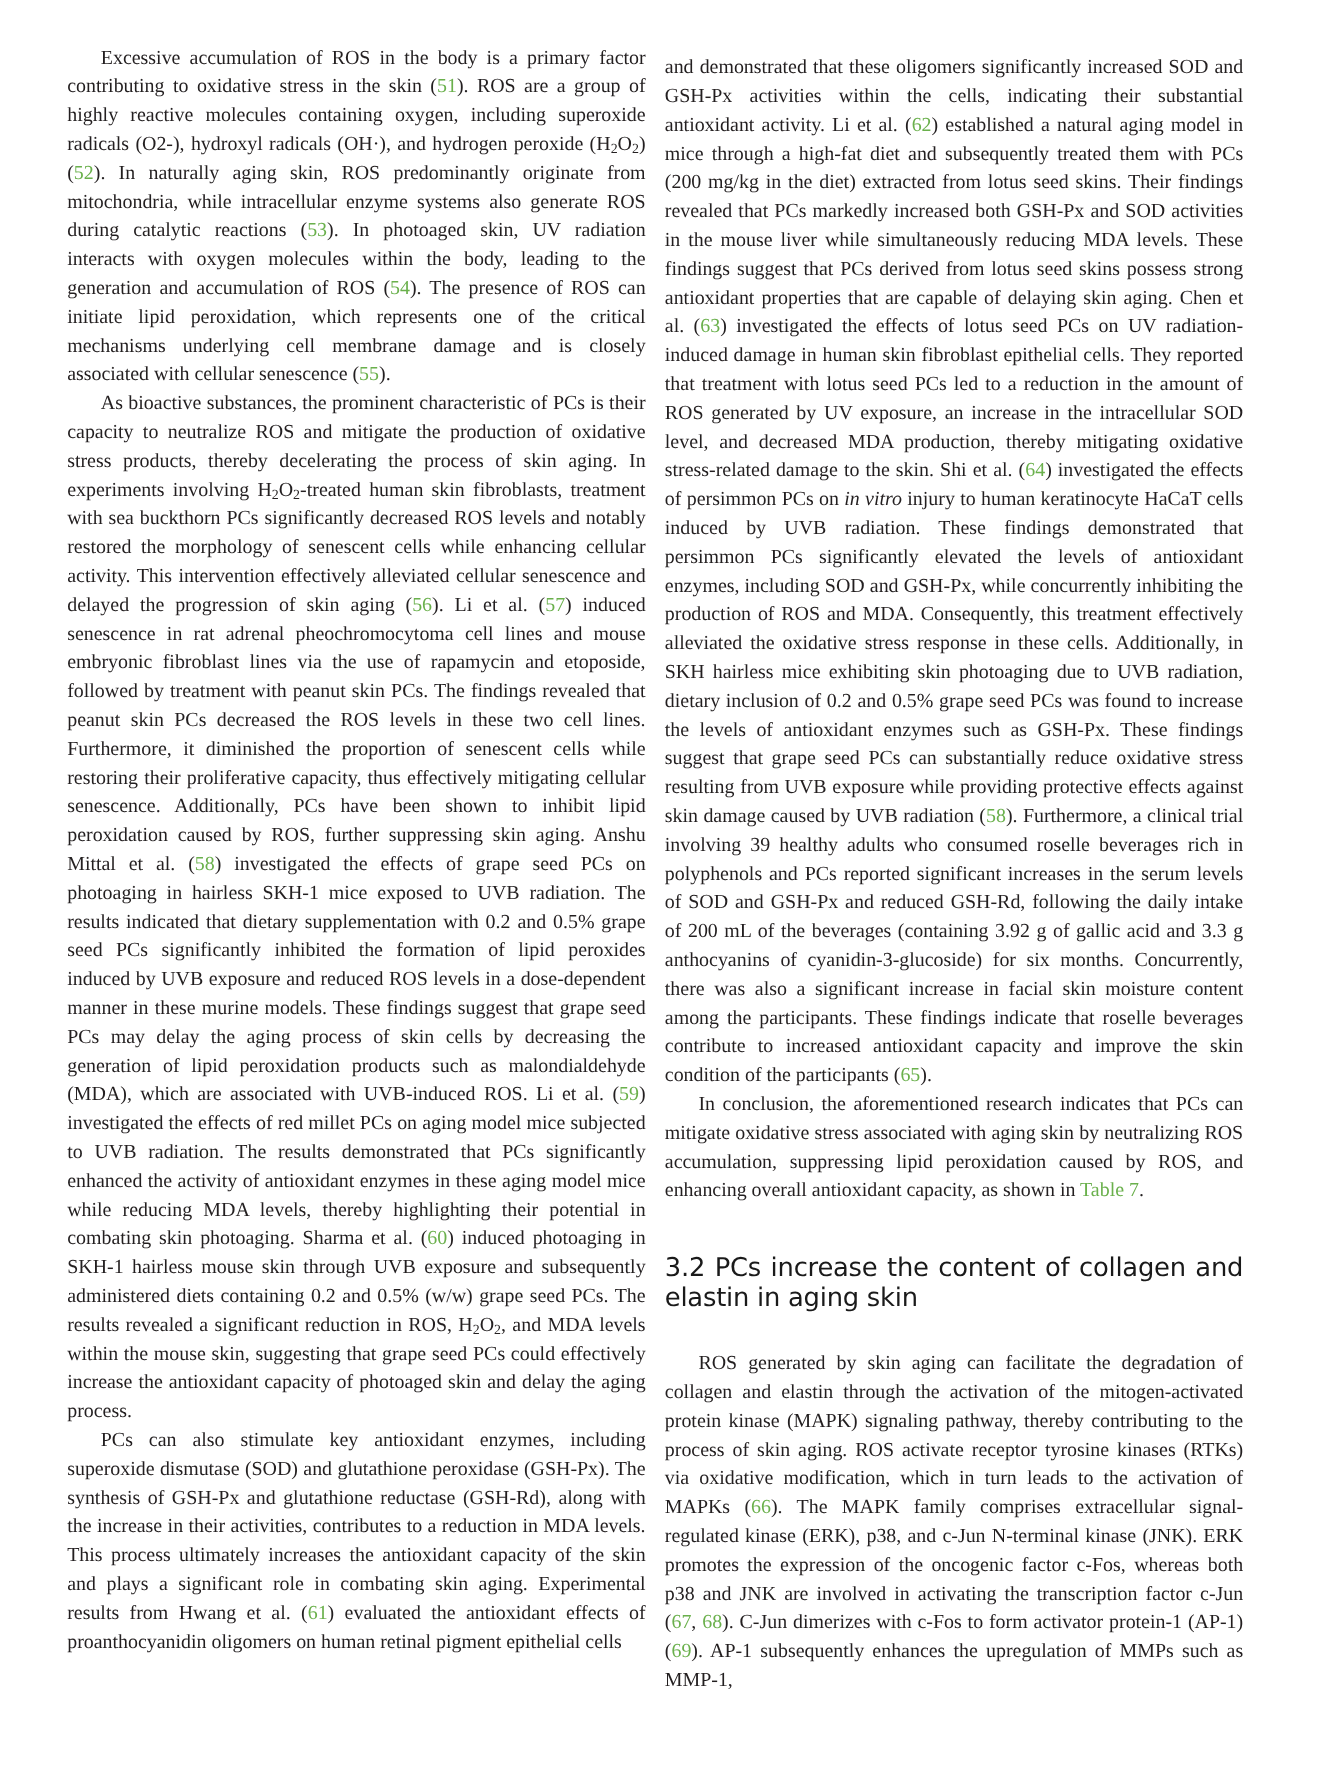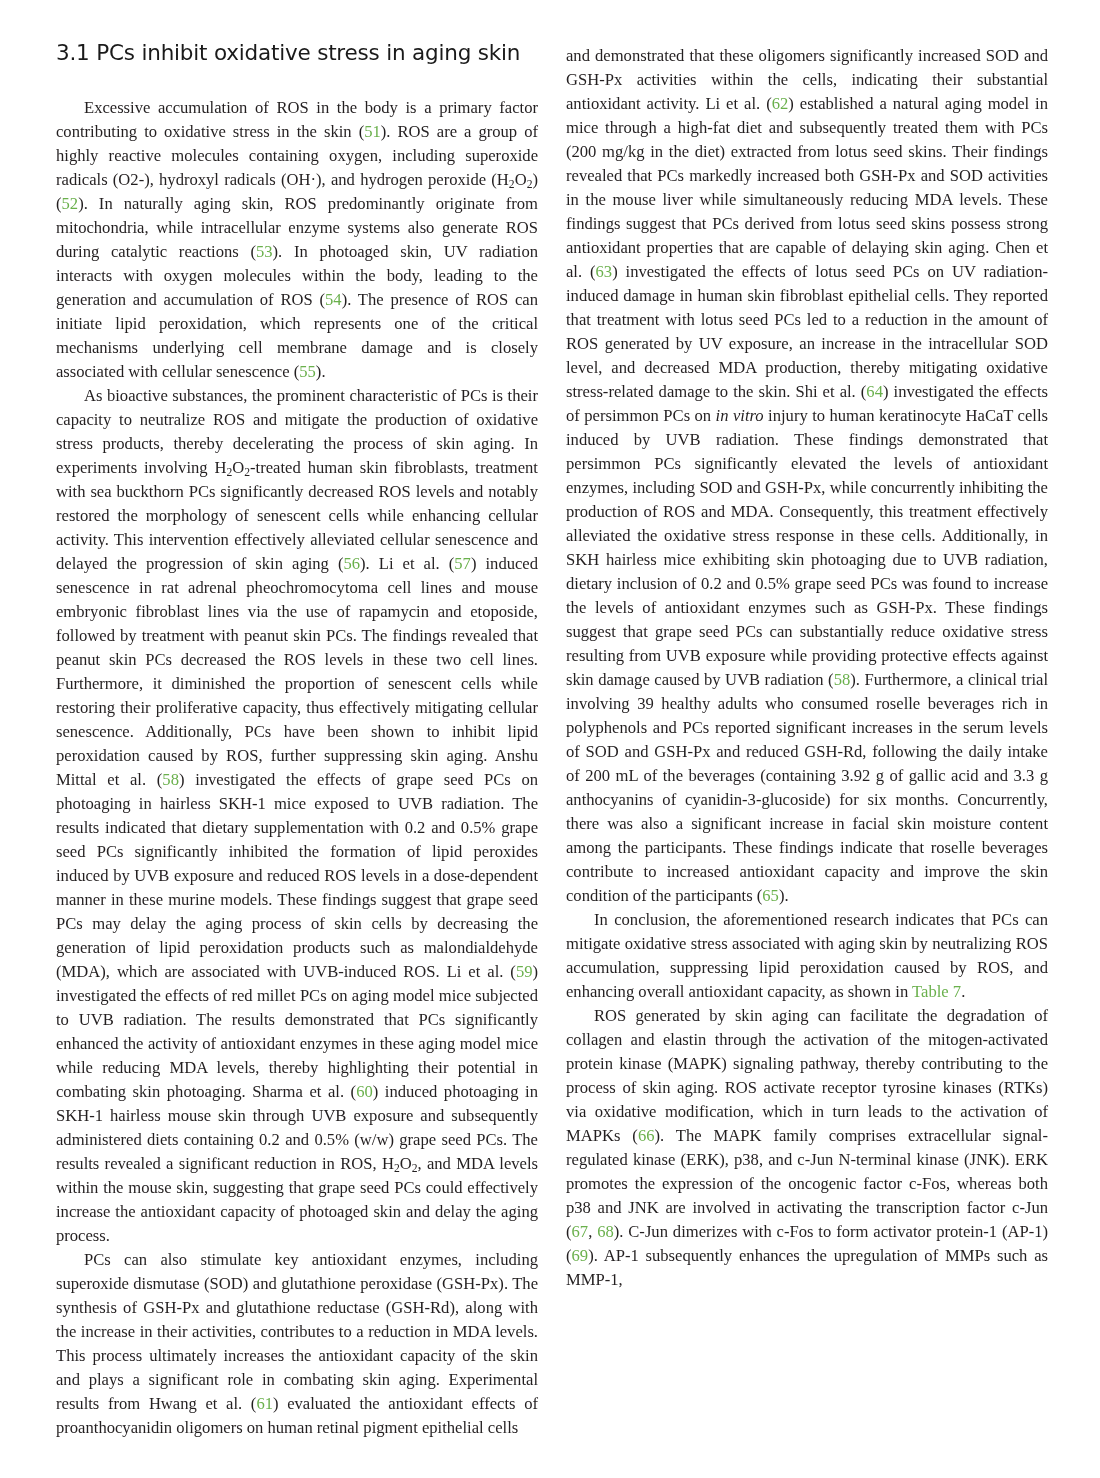--- a/index.html
+++ b/index.html
@@ -27,7 +27,6 @@
 <body>
 
 <div class="col col-left">
-  <h2 class="sec">3.1 PCs inhibit oxidative stress in aging skin</h2>
   <p>Excessive accumulation of ROS in the body is a primary factor contributing to oxidative stress in the skin (<a class="ref">51</a>). ROS are a group of highly reactive molecules containing oxygen, including superoxide radicals (O2-), hydroxyl radicals (OH·), and hydrogen peroxide (H<sub>2</sub>O<sub>2</sub>) (<a class="ref">52</a>). In naturally aging skin, ROS predominantly originate from mitochondria, while intracellular enzyme systems also generate ROS during catalytic reactions (<a class="ref">53</a>). In photoaged skin, UV radiation interacts with oxygen molecules within the body, leading to the generation and accumulation of ROS (<a class="ref">54</a>). The presence of ROS can initiate lipid peroxidation, which represents one of the critical mechanisms underlying cell membrane damage and is closely associated with cellular senescence (<a class="ref">55</a>).</p>
   <p>As bioactive substances, the prominent characteristic of PCs is their capacity to neutralize ROS and mitigate the production of oxidative stress products, thereby decelerating the process of skin aging. In experiments involving H<sub>2</sub>O<sub>2</sub>-treated human skin fibroblasts, treatment with sea buckthorn PCs significantly decreased ROS levels and notably restored the morphology of senescent cells while enhancing cellular activity. This intervention effectively alleviated cellular senescence and delayed the progression of skin aging (<a class="ref">56</a>). Li et al. (<a class="ref">57</a>) induced senescence in rat adrenal pheochromocytoma cell lines and mouse embryonic fibroblast lines via the use of rapamycin and etoposide, followed by treatment with peanut skin PCs. The findings revealed that peanut skin PCs decreased the ROS levels in these two cell lines. Furthermore, it diminished the proportion of senescent cells while restoring their proliferative capacity, thus effectively mitigating cellular senescence. Additionally, PCs have been shown to inhibit lipid peroxidation caused by ROS, further suppressing skin aging. Anshu Mittal et al. (<a class="ref">58</a>) investigated the effects of grape seed PCs on photoaging in hairless SKH-1 mice exposed to UVB radiation. The results indicated that dietary supplementation with 0.2 and 0.5% grape seed PCs significantly inhibited the formation of lipid peroxides induced by UVB exposure and reduced ROS levels in a dose-dependent manner in these murine models. These findings suggest that grape seed PCs may delay the aging process of skin cells by decreasing the generation of lipid peroxidation products such as malondialdehyde (MDA), which are associated with UVB-induced ROS. Li et al. (<a class="ref">59</a>) investigated the effects of red millet PCs on aging model mice subjected to UVB radiation. The results demonstrated that PCs significantly enhanced the activity of antioxidant enzymes in these aging model mice while reducing MDA levels, thereby highlighting their potential in combating skin photoaging. Sharma et al. (<a class="ref">60</a>) induced photoaging in SKH-1 hairless mouse skin through UVB exposure and subsequently administered diets containing 0.2 and 0.5% (w/w) grape seed PCs. The results revealed a significant reduction in ROS, H<sub>2</sub>O<sub>2</sub>, and MDA levels within the mouse skin, suggesting that grape seed PCs could effectively increase the antioxidant capacity of photoaged skin and delay the aging process.</p>
   <p>PCs can also stimulate key antioxidant enzymes, including superoxide dismutase (SOD) and glutathione peroxidase (GSH-Px). The synthesis of GSH-Px and glutathione reductase (GSH-Rd), along with the increase in their activities, contributes to a reduction in MDA levels. This process ultimately increases the antioxidant capacity of the skin and plays a significant role in combating skin aging. Experimental results from Hwang et al. (<a class="ref">61</a>) evaluated the antioxidant effects of proanthocyanidin oligomers on human retinal pigment epithelial cells</p>

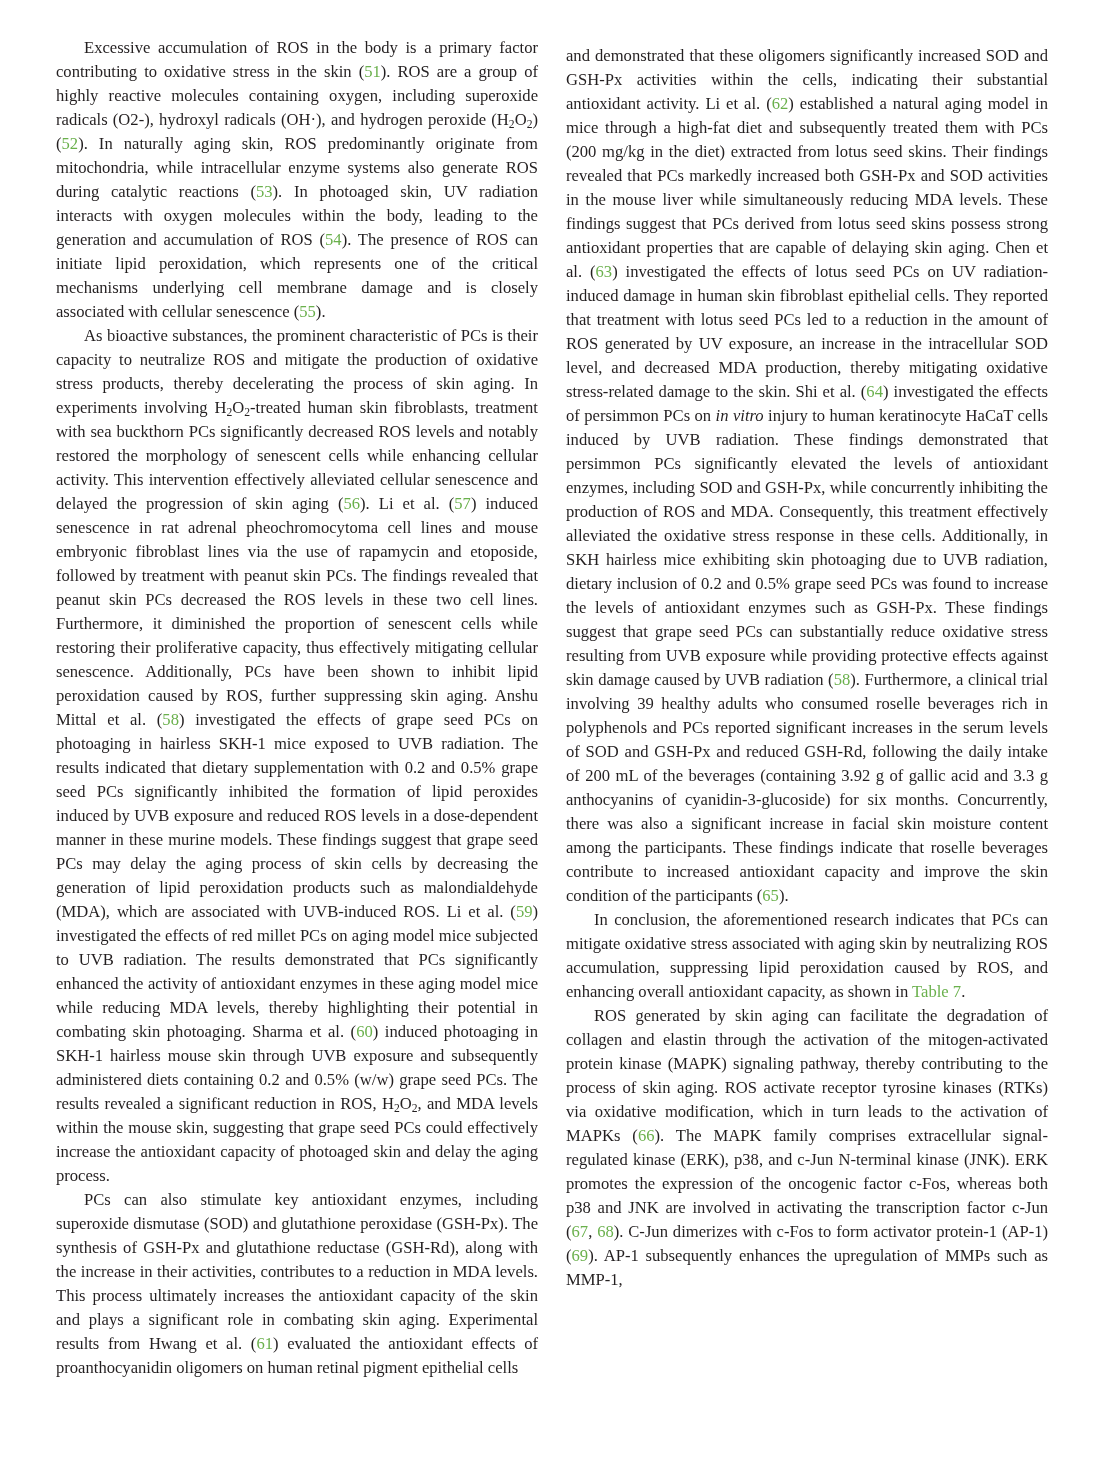--- a/index.html
+++ b/index.html
@@ -10,7 +10,7 @@
     color: #231f20; text-align: justify; hyphens: none;
   }
   .col-left { left: 56px; }
-  .col-right { left: 566px; top: 44px; }
+  .col-right { left: 554px; top: 44px; }
   h2.sec {
     font-family: "DejaVu Sans", sans-serif; font-weight: 400; color: #1a1a1a;
     font-size: 21.5px; line-height: 25px; margin: 0; letter-spacing: -0.2px;

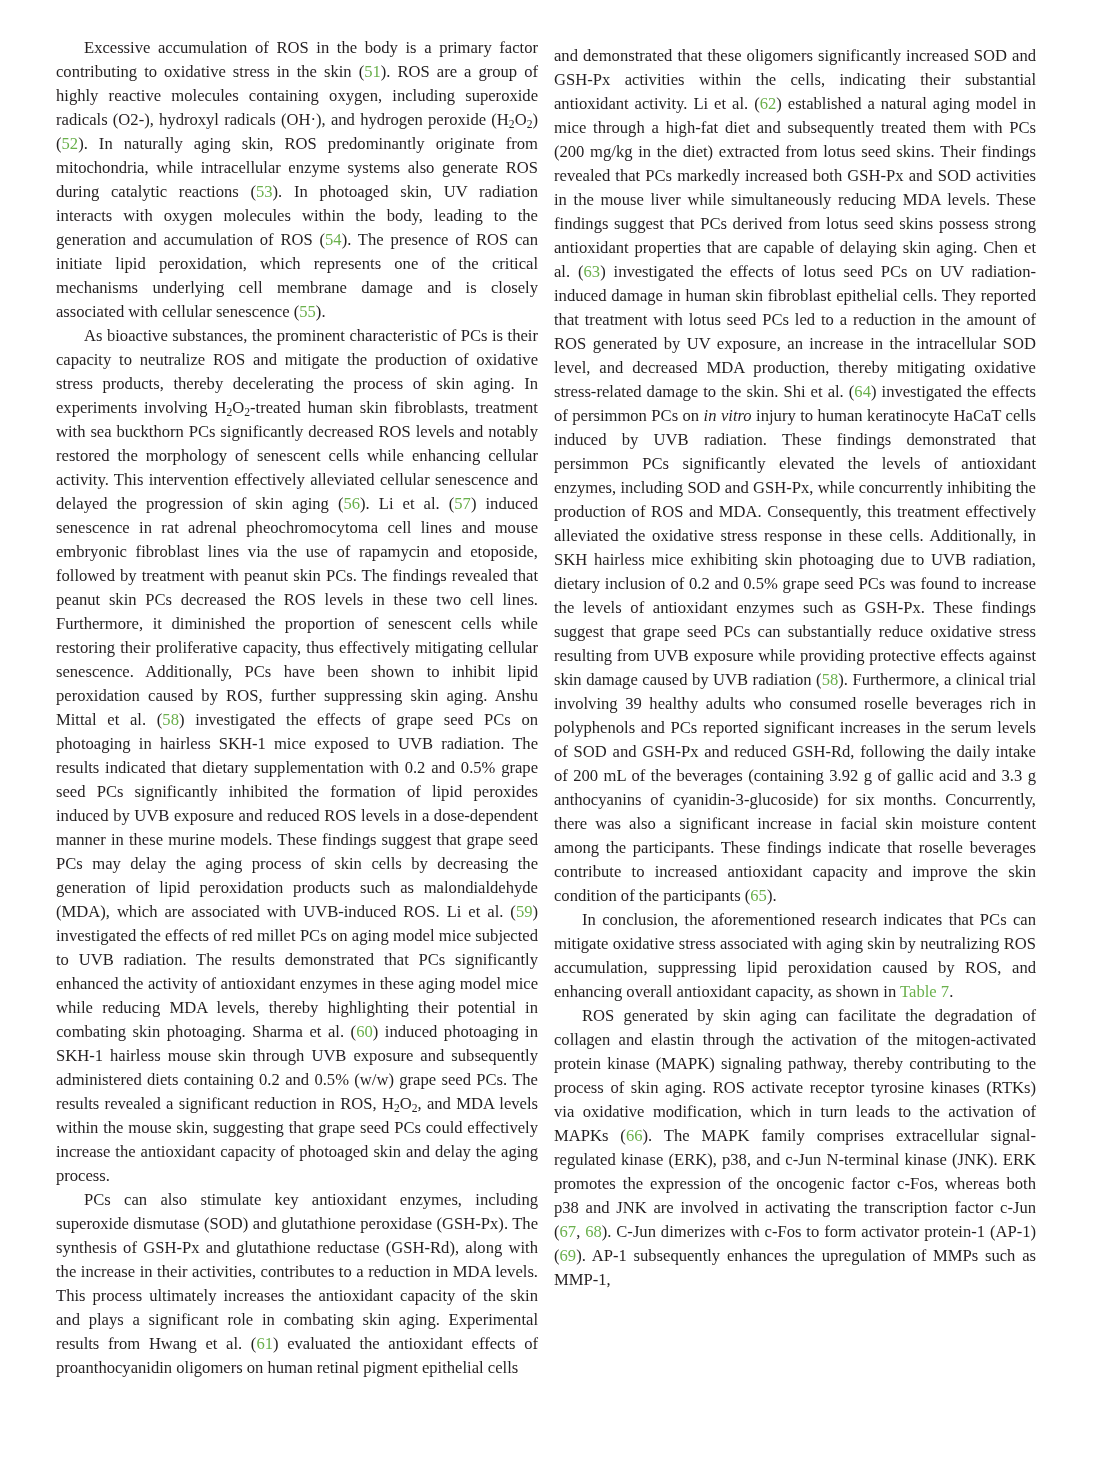--- a/index.html
+++ b/index.html
@@ -35,6 +35,7 @@
 <div class="col col-right">
   <p class="noindent">and demonstrated that these oligomers significantly increased SOD and GSH-Px activities within the cells, indicating their substantial antioxidant activity. Li et al. (<a class="ref">62</a>) established a natural aging model in mice through a high-fat diet and subsequently treated them with PCs (200 mg/kg in the diet) extracted from lotus seed skins. Their findings revealed that PCs markedly increased both GSH-Px and SOD activities in the mouse liver while simultaneously reducing MDA levels. These findings suggest that PCs derived from lotus seed skins possess strong antioxidant properties that are capable of delaying skin aging. Chen et al. (<a class="ref">63</a>) investigated the effects of lotus seed PCs on UV radiation-induced damage in human skin fibroblast epithelial cells. They reported that treatment with lotus seed PCs led to a reduction in the amount of ROS generated by UV exposure, an increase in the intracellular SOD level, and decreased MDA production, thereby mitigating oxidative stress-related damage to the skin. Shi et al. (<a class="ref">64</a>) investigated the effects of persimmon PCs on <i>in vitro</i> injury to human keratinocyte HaCaT cells induced by UVB radiation. These findings demonstrated that persimmon PCs significantly elevated the levels of antioxidant enzymes, including SOD and GSH-Px, while concurrently inhibiting the production of ROS and MDA. Consequently, this treatment effectively alleviated the oxidative stress response in these cells. Additionally, in SKH hairless mice exhibiting skin photoaging due to UVB radiation, dietary inclusion of 0.2 and 0.5% grape seed PCs was found to increase the levels of antioxidant enzymes such as GSH-Px. These findings suggest that grape seed PCs can substantially reduce oxidative stress resulting from UVB exposure while providing protective effects against skin damage caused by UVB radiation (<a class="ref">58</a>). Furthermore, a clinical trial involving 39 healthy adults who consumed roselle beverages rich in polyphenols and PCs reported significant increases in the serum levels of SOD and GSH-Px and reduced GSH-Rd, following the daily intake of 200 mL of the beverages (containing 3.92 g of gallic acid and 3.3 g anthocyanins of cyanidin-3-glucoside) for six months. Concurrently, there was also a significant increase in facial skin moisture content among the participants. These findings indicate that roselle beverages contribute to increased antioxidant capacity and improve the skin condition of the participants (<a class="ref">65</a>).</p>
   <p>In conclusion, the aforementioned research indicates that PCs can mitigate oxidative stress associated with aging skin by neutralizing ROS accumulation, suppressing lipid peroxidation caused by ROS, and enhancing overall antioxidant capacity, as shown in <a class="ref">Table 7</a>.</p>
+  <h2 class="sec">3.2 PCs increase the content of collagen and elastin in aging skin</h2>
   <p>ROS generated by skin aging can facilitate the degradation of collagen and elastin through the activation of the mitogen-activated protein kinase (MAPK) signaling pathway, thereby contributing to the process of skin aging. ROS activate receptor tyrosine kinases (RTKs) via oxidative modification, which in turn leads to the activation of MAPKs (<a class="ref">66</a>). The MAPK family comprises extracellular signal-regulated kinase (ERK), p38, and c-Jun N-terminal kinase (JNK). ERK promotes the expression of the oncogenic factor c-Fos, whereas both p38 and JNK are involved in activating the transcription factor c-Jun (<a class="ref">67</a>, <a class="ref">68</a>). C-Jun dimerizes with c-Fos to form activator protein-1 (AP-1) (<a class="ref">69</a>). AP-1 subsequently enhances the upregulation of MMPs such as MMP-1,</p>
 </div>
 

